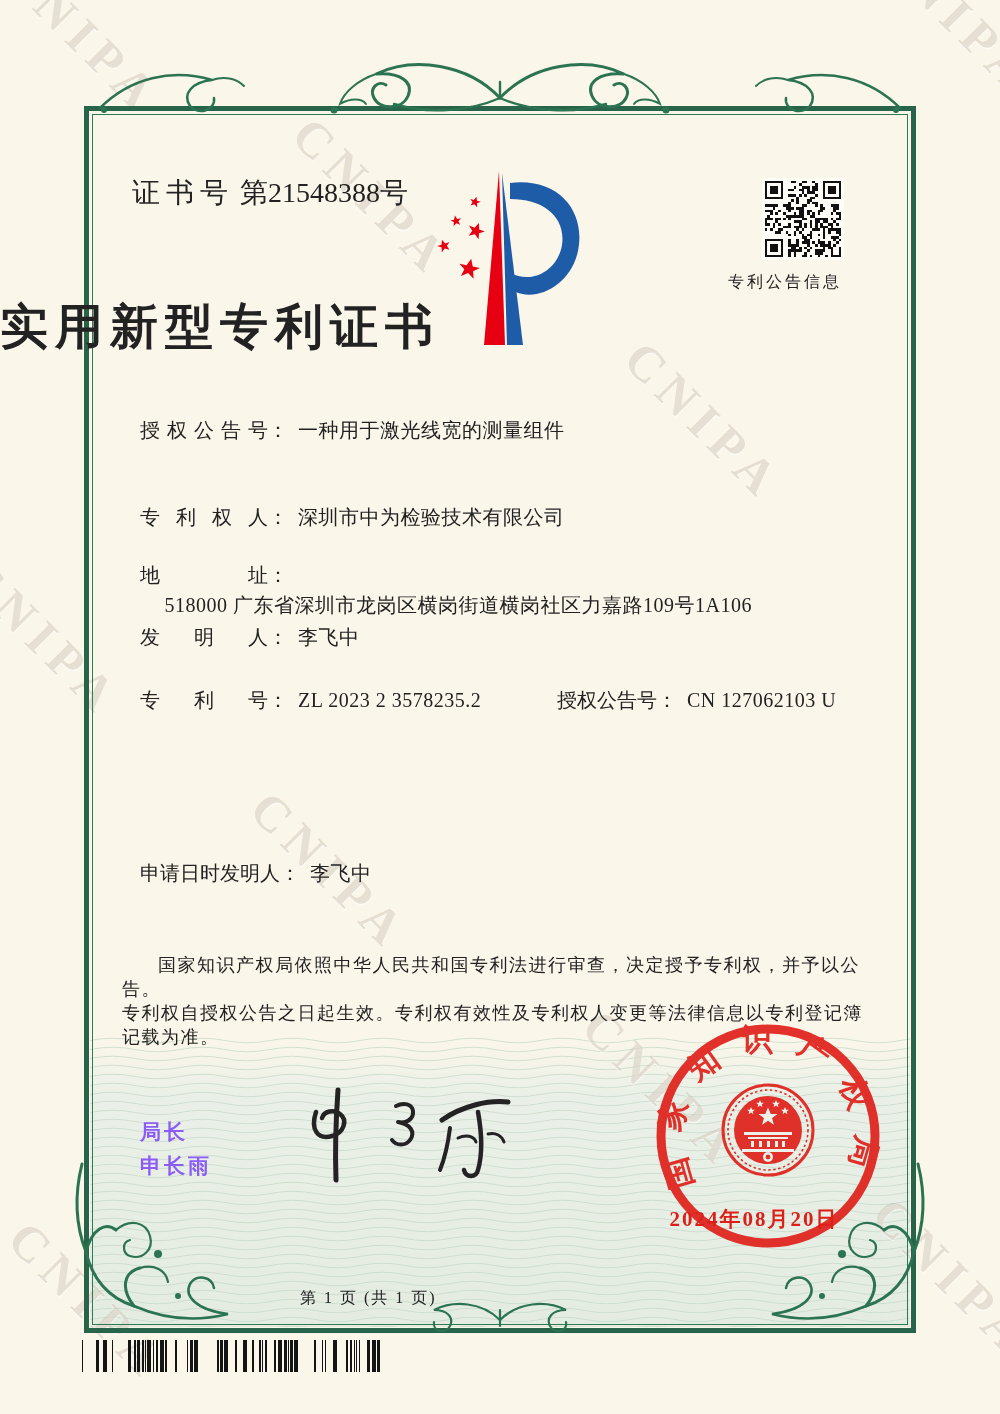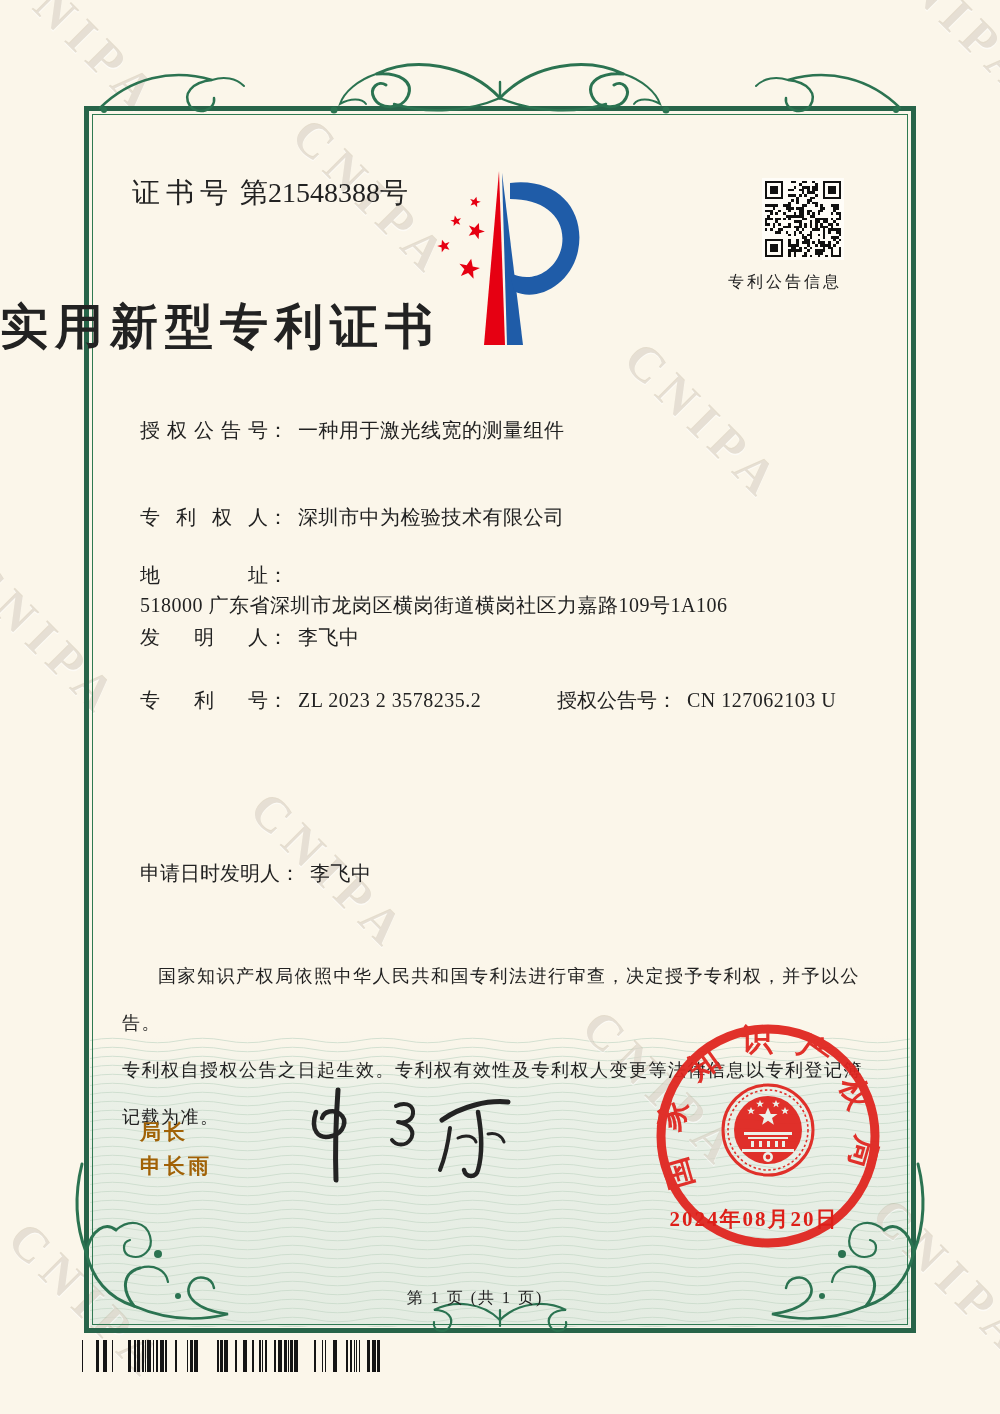--- a/index.html
+++ b/index.html
@@ -50,7 +50,7 @@
   .jlabel{display:inline-block;width:128px;text-align:justify;text-align-last:justify;vertical-align:top;}
   .clabel{display:inline-block;vertical-align:top;}
   .colon{margin-right:10px;}
-  .fval{letter-spacing:.5px;}
+  .fval{letter-spacing:.5px;text-align:right;}
   .addrval{display:inline-block;width:612px;vertical-align:top;line-height:31px;}
   .rcol{position:absolute;left:417px;top:0;white-space:nowrap;}
 

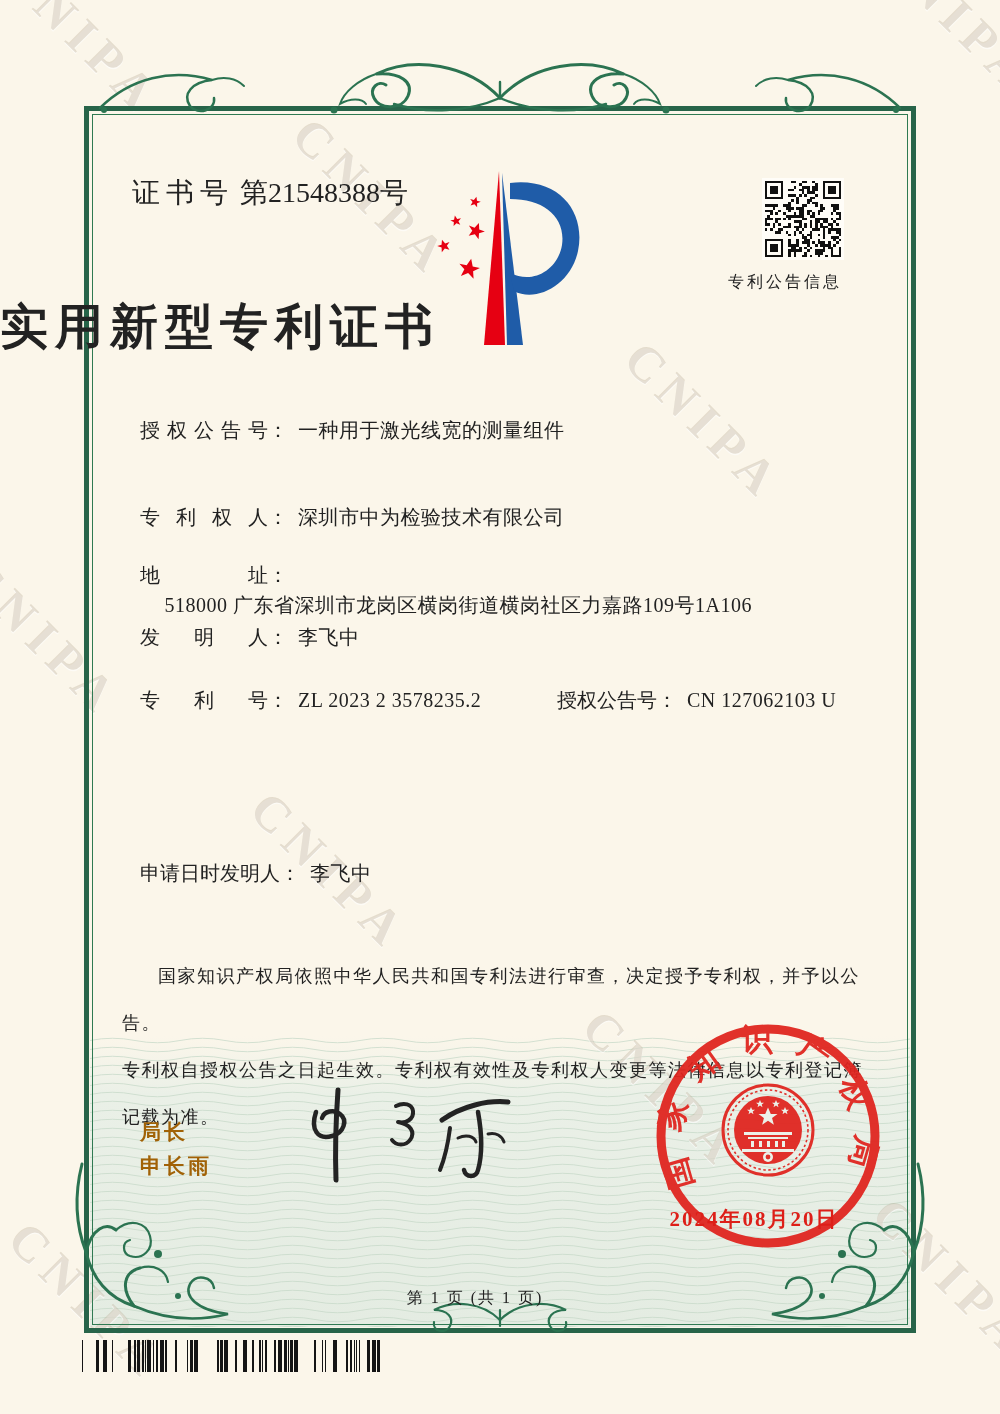--- a/index.html
+++ b/index.html
@@ -56,7 +56,7 @@
 
   
   .statement{position:absolute;left:122px;top:953px;width:760px;font-size:18px;
-    line-height:47px;letter-spacing:1.5px;z-index:4;}
+    line-height:24px;letter-spacing:1.5px;z-index:4;}
   .statement .l1{text-indent:2em;}
 
   

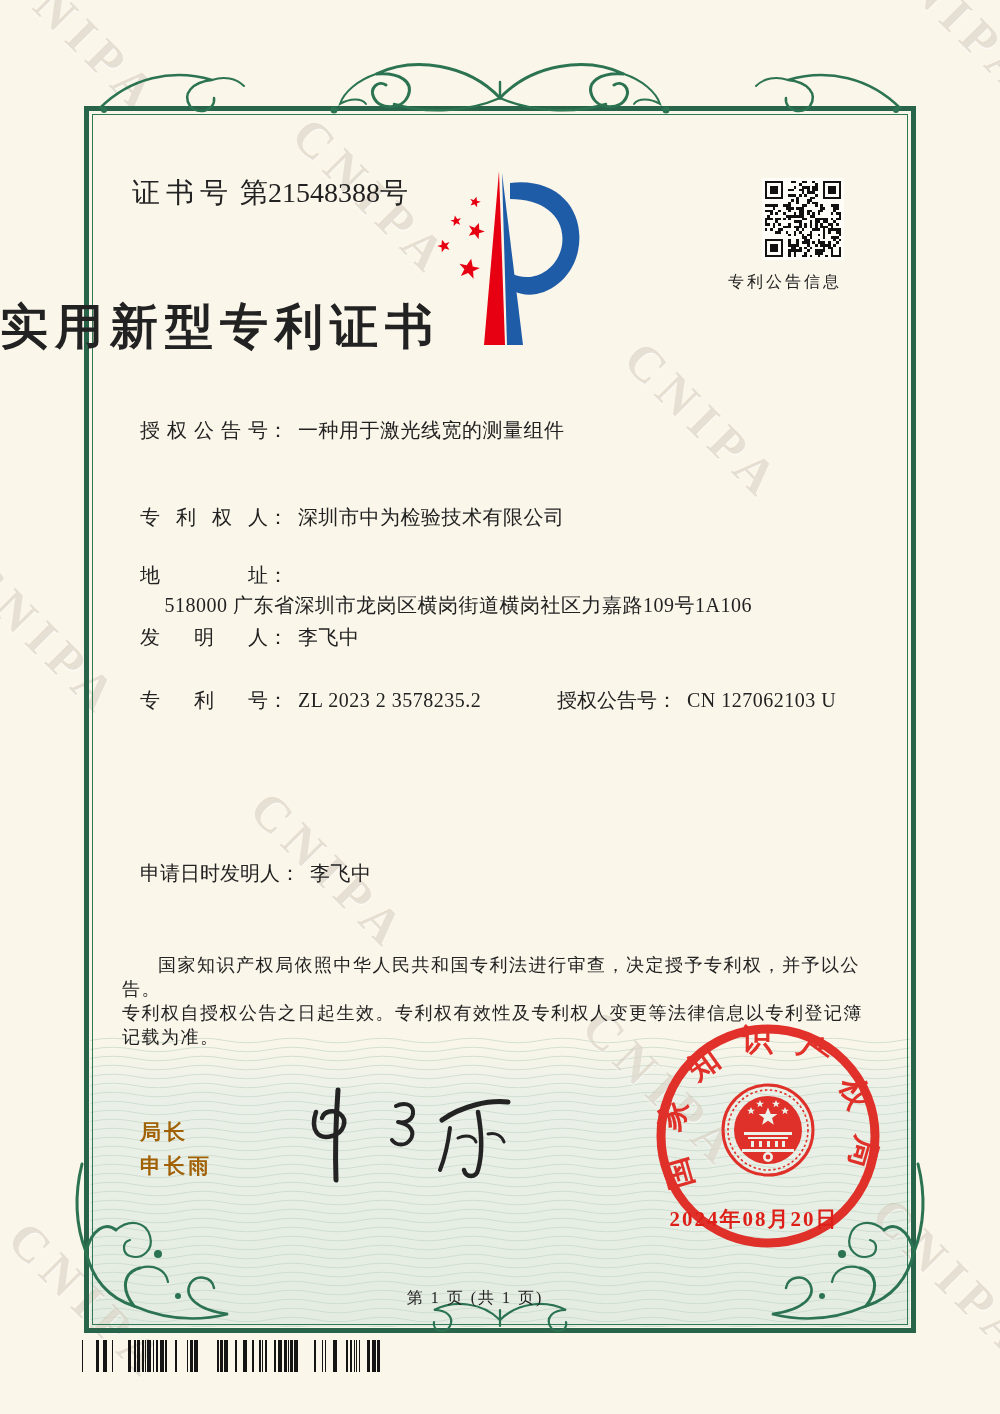--- a/index.html
+++ b/index.html
@@ -62,7 +62,7 @@
   
   .commissioner{position:absolute;left:140px;top:1118px;z-index:4;
     font-family:"Liberation Sans","DejaVu Sans",sans-serif;font-weight:bold;
-    font-size:21px;letter-spacing:3px;color:#a16207;}
+    font-size:21px;letter-spacing:3px;color:#8b5cf6;}
   .commissioner .name{margin-top:6px;}
   .signature{position:absolute;left:292px;top:1078px;z-index:4;}
   .seal{position:absolute;left:643px;top:1012px;z-index:5;opacity:.94;}

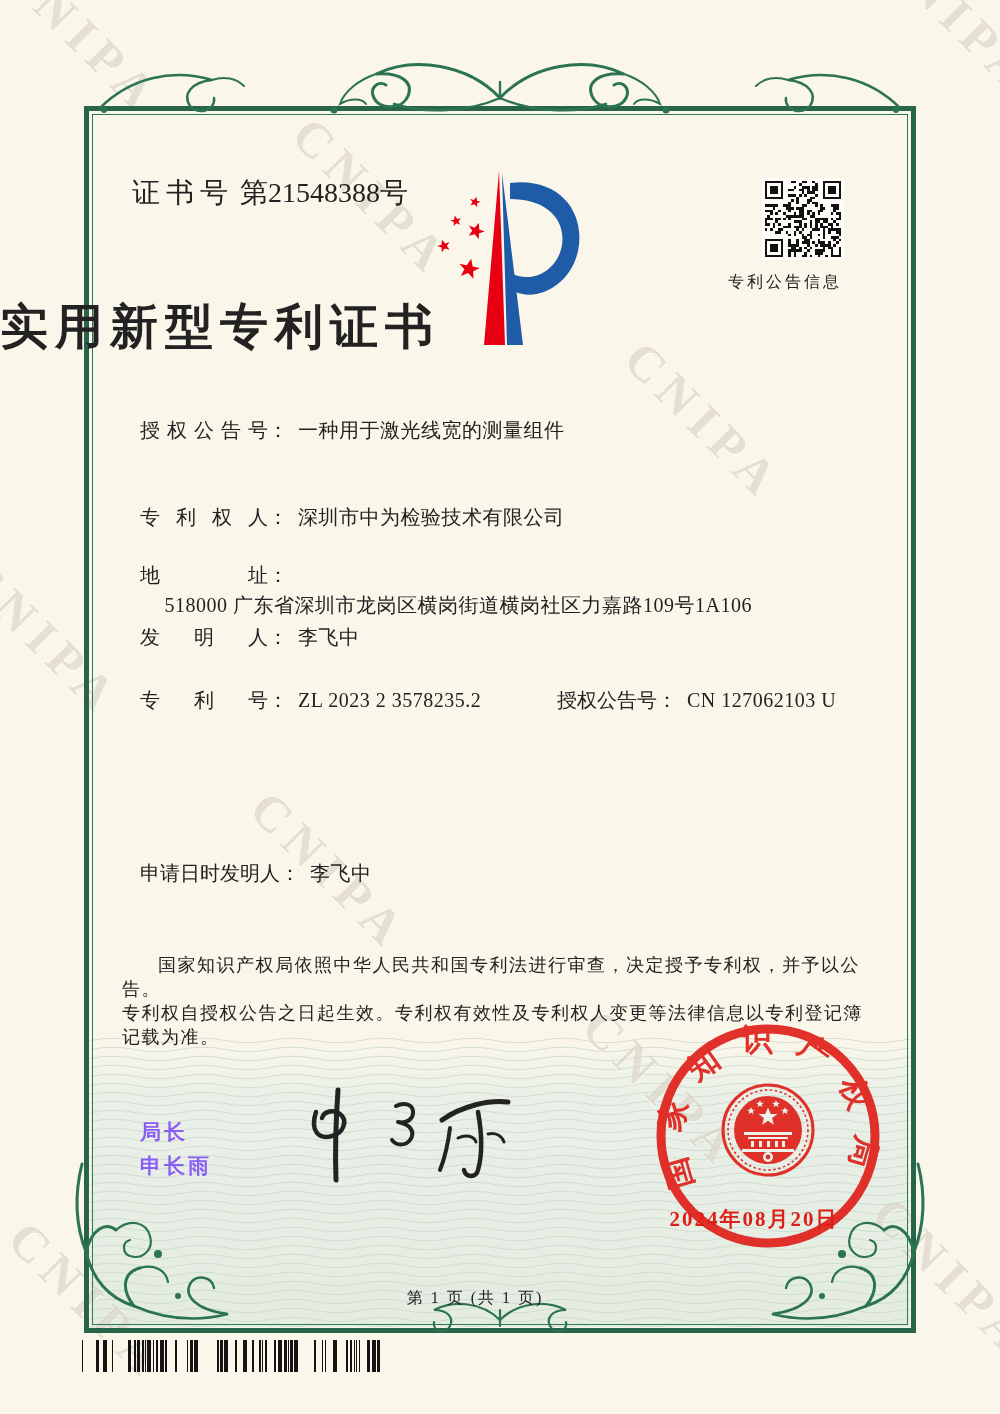--- a/index.html
+++ b/index.html
@@ -68,7 +68,7 @@
   .seal{position:absolute;left:643px;top:1012px;z-index:5;opacity:.94;}
   .seal-date{position:absolute;left:648px;top:1205px;width:212px;text-align:center;z-index:6;
     color:#dd1f18;font-weight:bold;font-size:21px;letter-spacing:2px;}
-  .footer{position:absolute;left:300px;top:1288px;width:350px;text-align:center;
+  .footer{position:absolute;left:300px;top:1288px;width:350px;text-align:left;
     font-size:16px;letter-spacing:2px;z-index:4;}
   .barcode{position:absolute;left:82px;top:1340px;z-index:4;}
 

